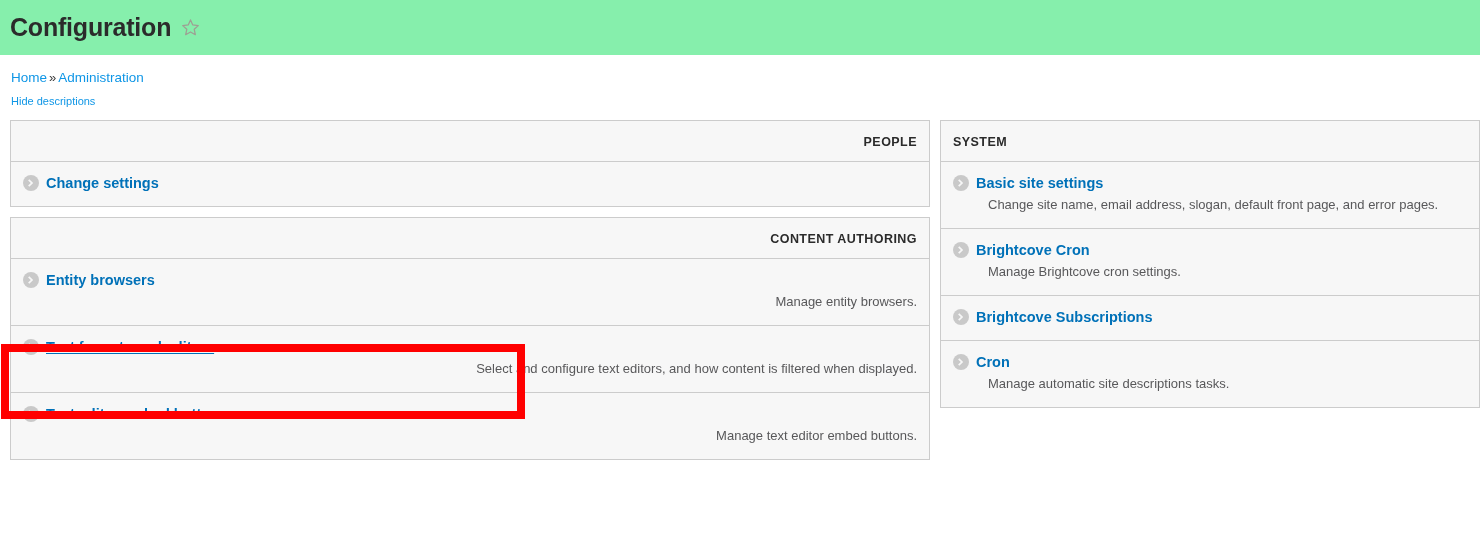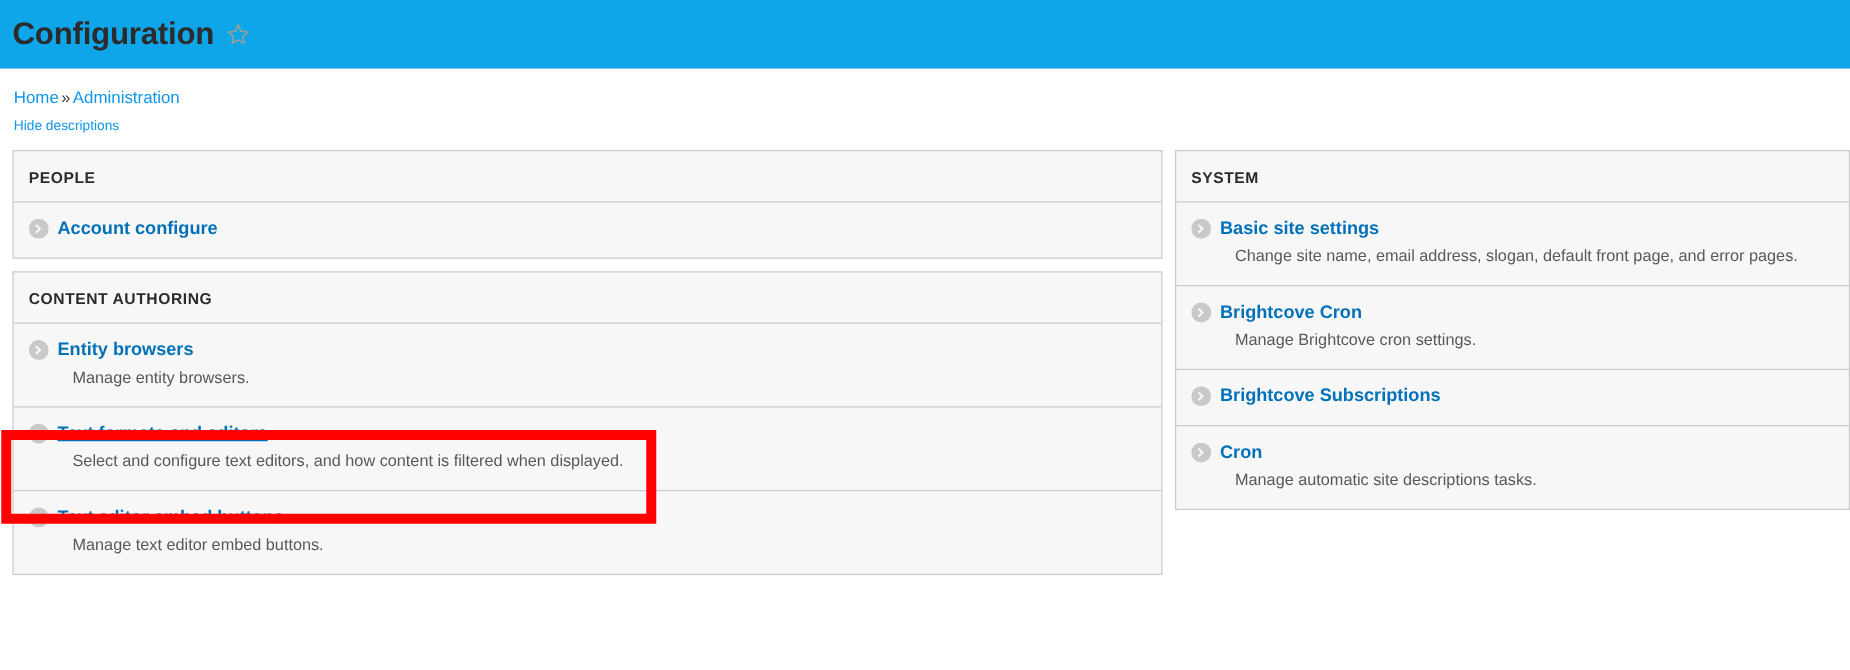--- a/index.html
+++ b/index.html
@@ -15,7 +15,7 @@
   
   .page-header {
     height: 55px;
-    background: #0ea5e9;
+    background: #86efac;
     display: flex;
     align-items: center;
     padding: 0 0 0 10px;

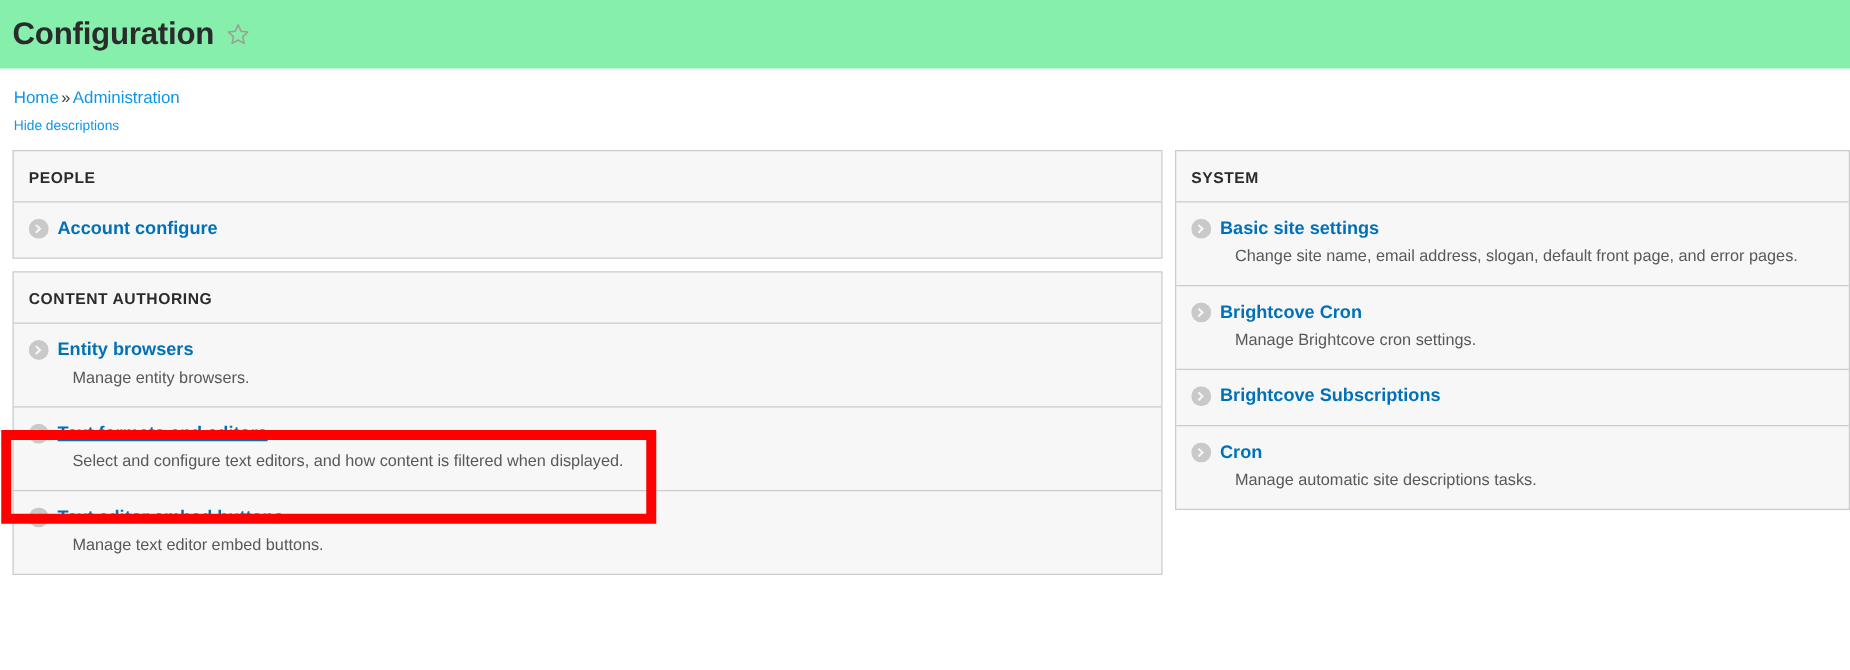--- a/index.html
+++ b/index.html
@@ -72,7 +72,7 @@
     gap: 10px;
     align-items: flex-start;
   }
-  .col-left  { width: 920px; flex: 0 0 920px; }
+  .col-left  { width: 920px; flex: 0 0 920px; text-align: right; }
   .col-right { width: 540px; flex: 0 0 540px; }
 
   

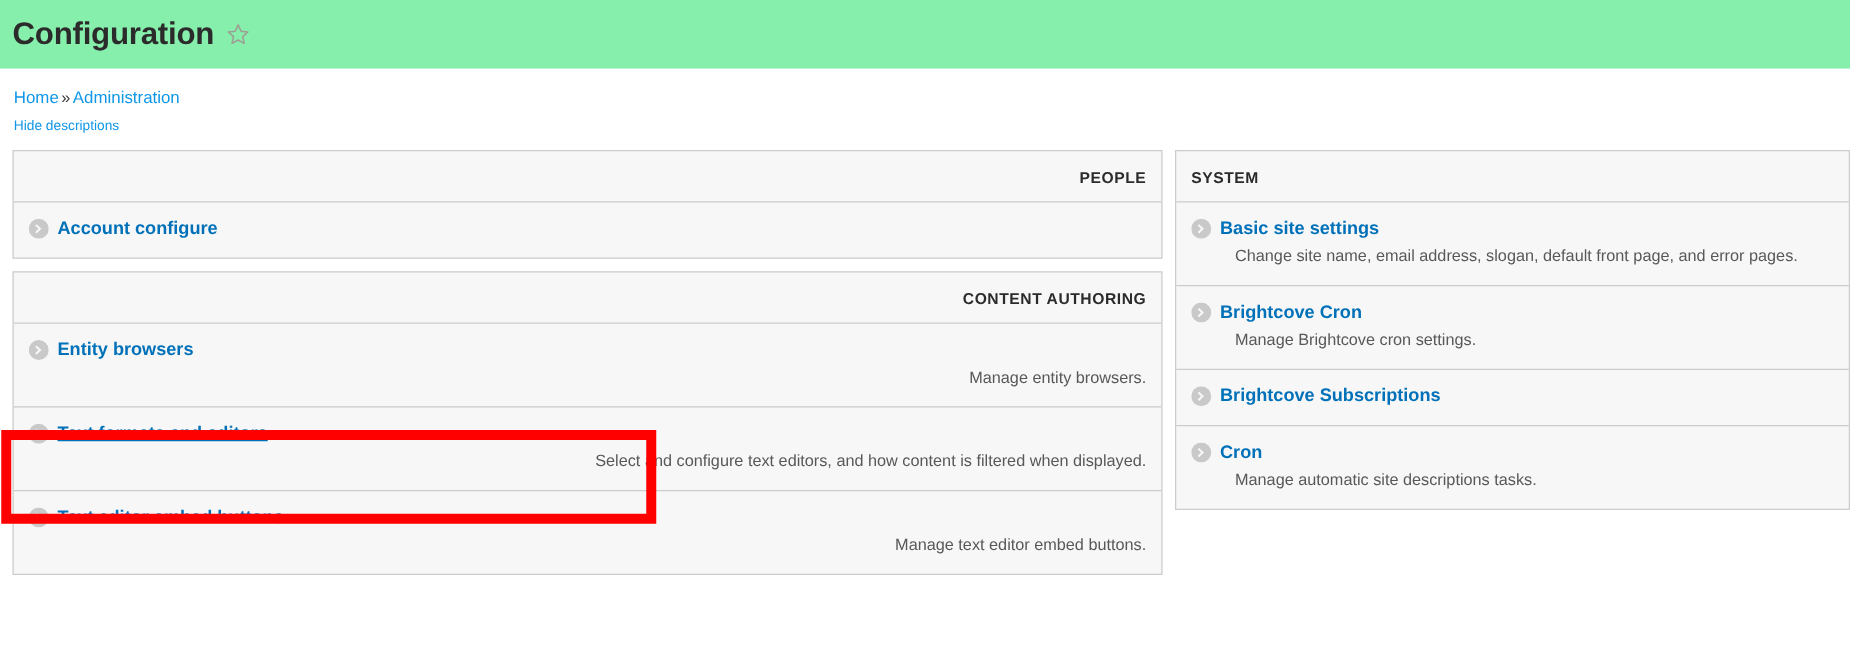--- a/index.html
+++ b/index.html
@@ -172,7 +172,7 @@
                   <path d="M6.3 4.3 L10.2 8 L6.3 11.7 L5.1 10.6 L7.8 8 L5.1 5.4 Z" fill="#f7f7f7"></path>
                 </svg>
               </span>
-              <a href="#" class="item-link">Account configure</a>
+              <a href="#" class="item-link">Change settings</a>
             </div>
           </div>
         </div>

